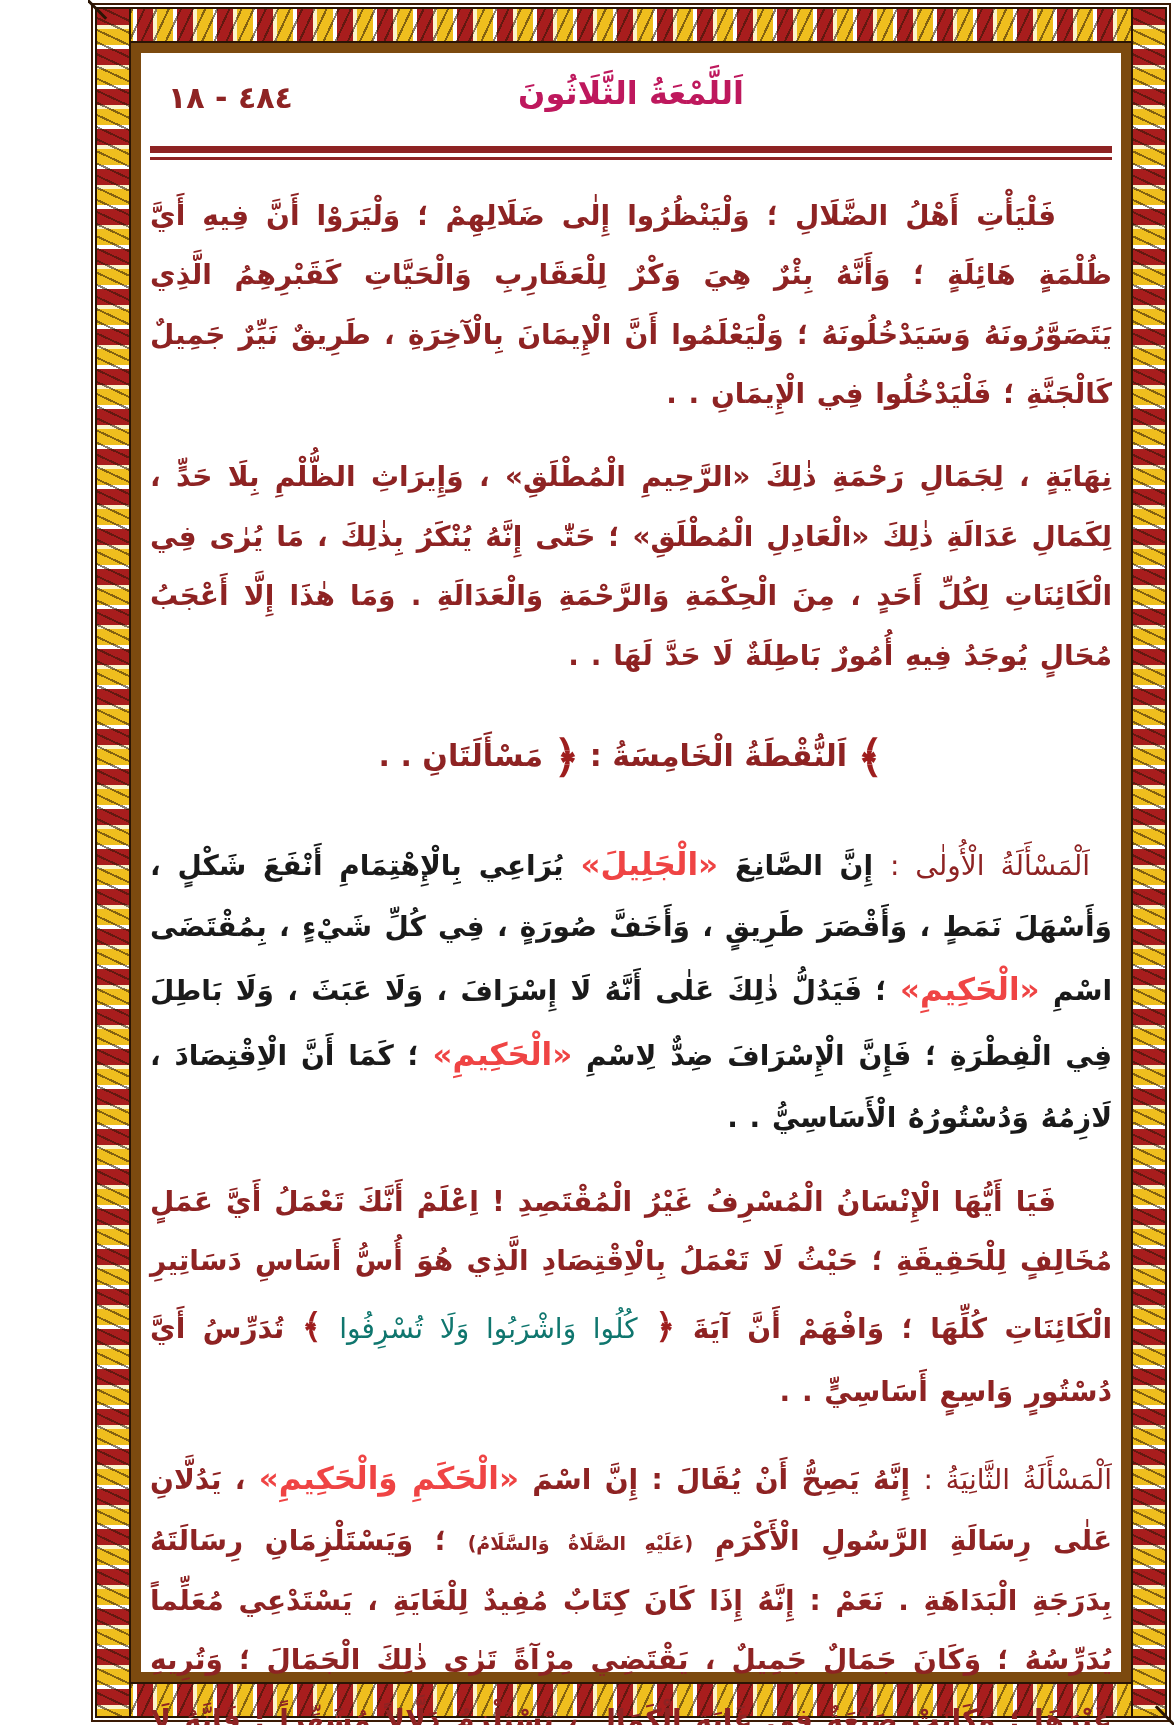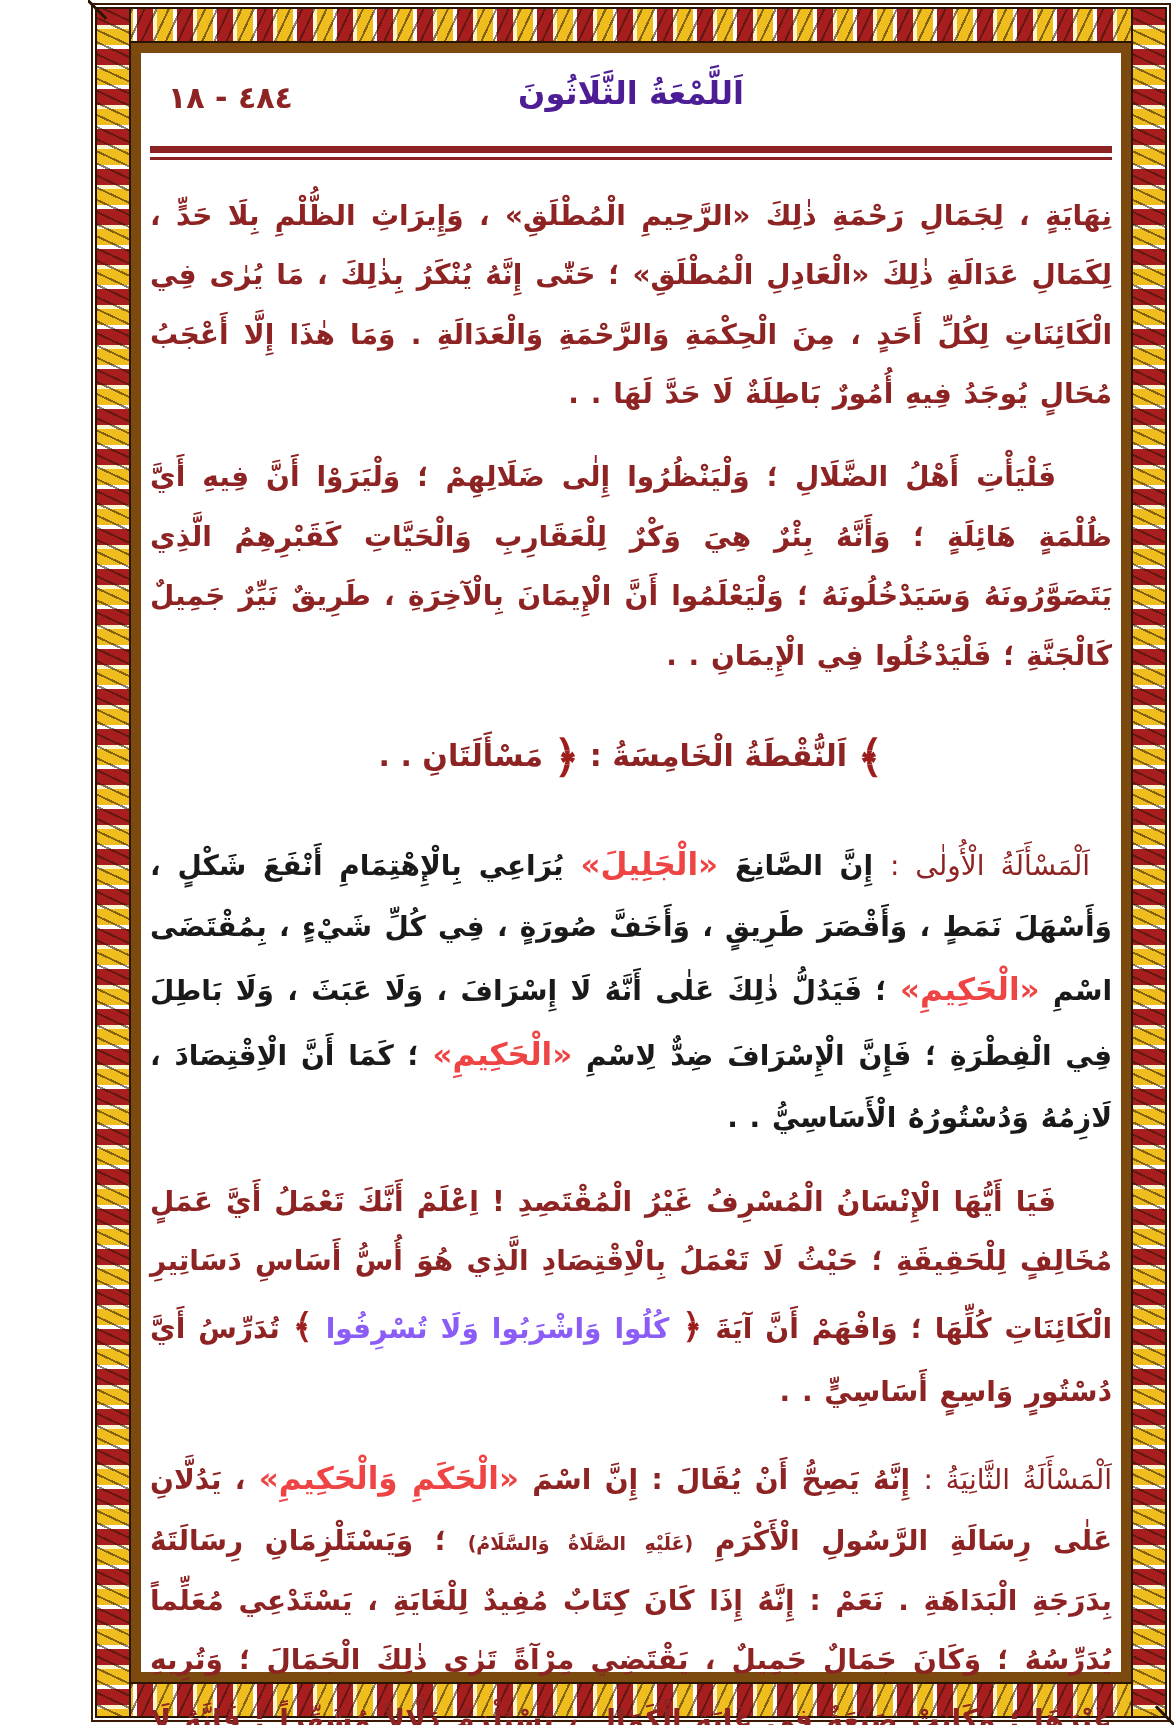--- a/index.html
+++ b/index.html
@@ -46,7 +46,7 @@
     direction:rtl;
   }
   .doc-title {
-    text-align:center; font-size:32px; font-weight:bold; color:#4c1d95;
+    text-align:center; font-size:32px; font-weight:bold; color:#be185d;
     padding-top:4px;
   }
   .double-rule { margin:10px 0 26px 0; }

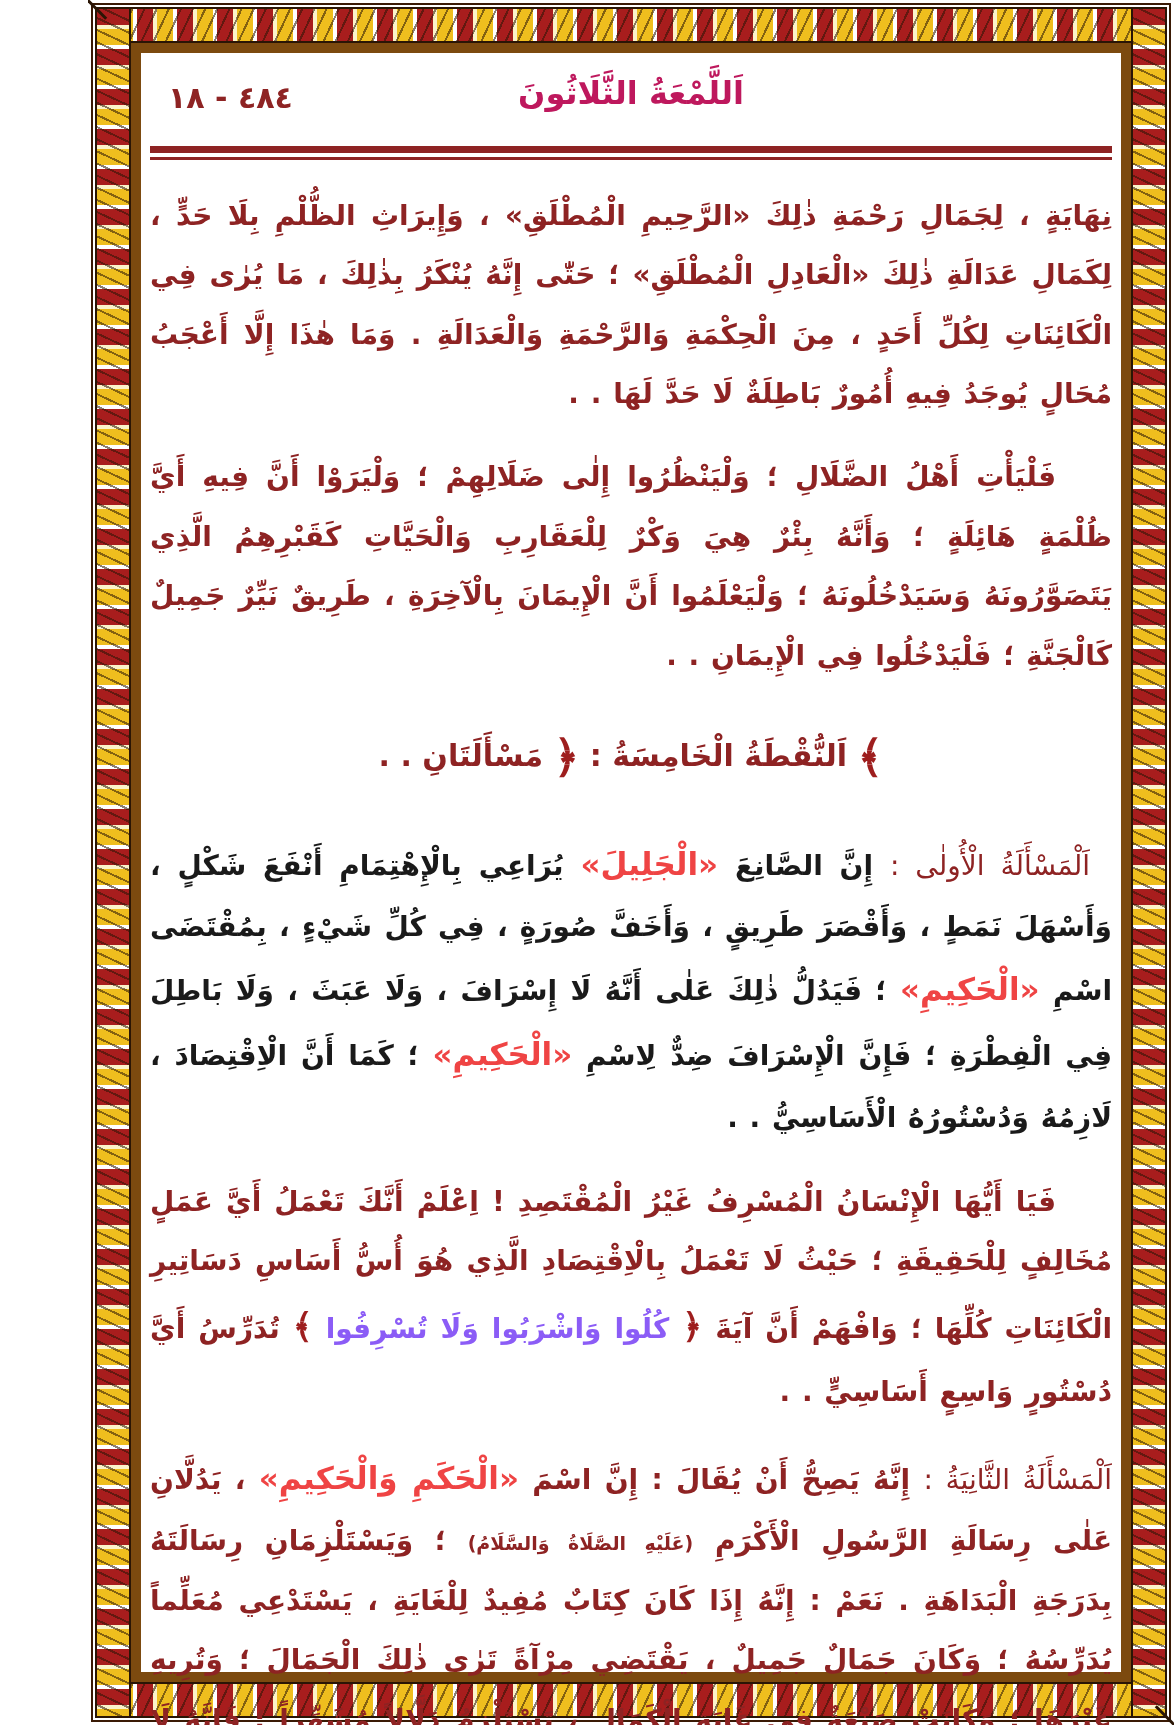--- a/index.html
+++ b/index.html
@@ -102,9 +102,9 @@
       <div class="rule-thin"></div>
     </div>
 
+    <p class="para maroon indent">فَلْيَأْتِ أَهْلُ الضَّلَالِ ؛ وَلْيَنْظُرُوا إِلٰى ضَلَالِهِمْ ؛ وَلْيَرَوْا أَنَّ فِيهِ أَيَّ ظُلْمَةٍ هَائِلَةٍ ؛ وَأَنَّهُ بِئْرٌ هِيَ وَكْرٌ لِلْعَقَارِبِ وَالْحَيَّاتِ كَقَبْرِهِمُ الَّذِي يَتَصَوَّرُونَهُ وَسَيَدْخُلُونَهُ ؛ وَلْيَعْلَمُوا أَنَّ الْإِيمَانَ بِالْآخِرَةِ ، طَرِيقٌ نَيِّرٌ جَمِيلٌ كَالْجَنَّةِ ؛ فَلْيَدْخُلُوا فِي الْإِيمَانِ . .</p>
+
     <p class="para maroon">نِهَايَةٍ ، لِجَمَالِ رَحْمَةِ ذٰلِكَ «الرَّحِيمِ الْمُطْلَقِ» ، وَإِيرَاثِ الظُّلْمِ بِلَا حَدٍّ ، لِكَمَالِ عَدَالَةِ ذٰلِكَ «الْعَادِلِ الْمُطْلَقِ» ؛ حَتّٰى إِنَّهُ يُنْكَرُ بِذٰلِكَ ، مَا يُرٰى فِي الْكَائِنَاتِ لِكُلِّ أَحَدٍ ، مِنَ الْحِكْمَةِ وَالرَّحْمَةِ وَالْعَدَالَةِ . وَمَا هٰذَا إِلَّا أَعْجَبُ مُحَالٍ يُوجَدُ فِيهِ أُمُورٌ بَاطِلَةٌ لَا حَدَّ لَهَا . .</p>
-
-    <p class="para maroon indent">فَلْيَأْتِ أَهْلُ الضَّلَالِ ؛ وَلْيَنْظُرُوا إِلٰى ضَلَالِهِمْ ؛ وَلْيَرَوْا أَنَّ فِيهِ أَيَّ ظُلْمَةٍ هَائِلَةٍ ؛ وَأَنَّهُ بِئْرٌ هِيَ وَكْرٌ لِلْعَقَارِبِ وَالْحَيَّاتِ كَقَبْرِهِمُ الَّذِي يَتَصَوَّرُونَهُ وَسَيَدْخُلُونَهُ ؛ وَلْيَعْلَمُوا أَنَّ الْإِيمَانَ بِالْآخِرَةِ ، طَرِيقٌ نَيِّرٌ جَمِيلٌ كَالْجَنَّةِ ؛ فَلْيَدْخُلُوا فِي الْإِيمَانِ . .</p>
 
     <div class="section-heading">
       <span class="orn-bracket">﴾</span>

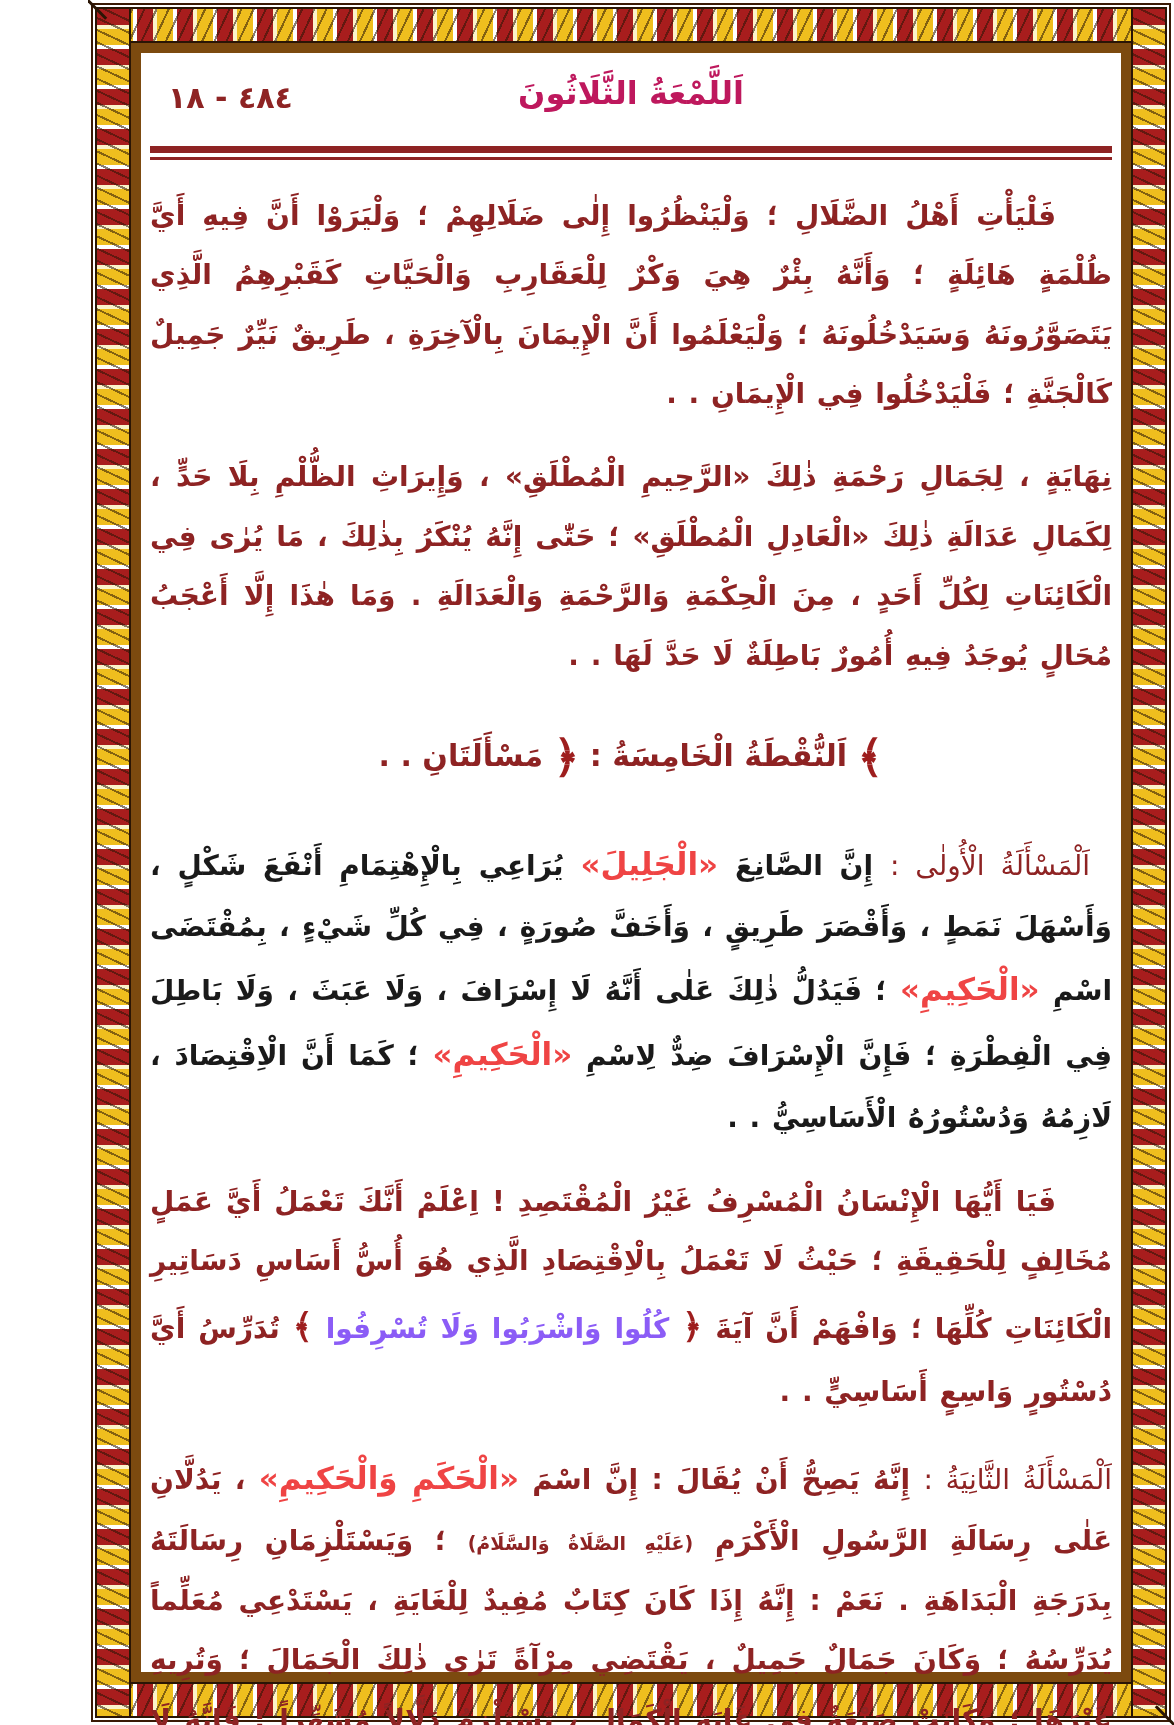--- a/index.html
+++ b/index.html
@@ -66,7 +66,7 @@
   .small-indent { text-indent:22px; }
   .red-label { color:#8e2323; font-weight:normal; }
   .hl { color:#ef4444; font-weight:bold; font-size:31px; }
-  .verse { color:#8b5cf6; font-weight:bold; }
+  .verse { color:#0f766e; font-weight:normal; }
   .orn-bracket { color:#9e1e1e; font-size:34px; font-weight:bold; }
   .salawat { font-size:19px; }
   .section-heading {

